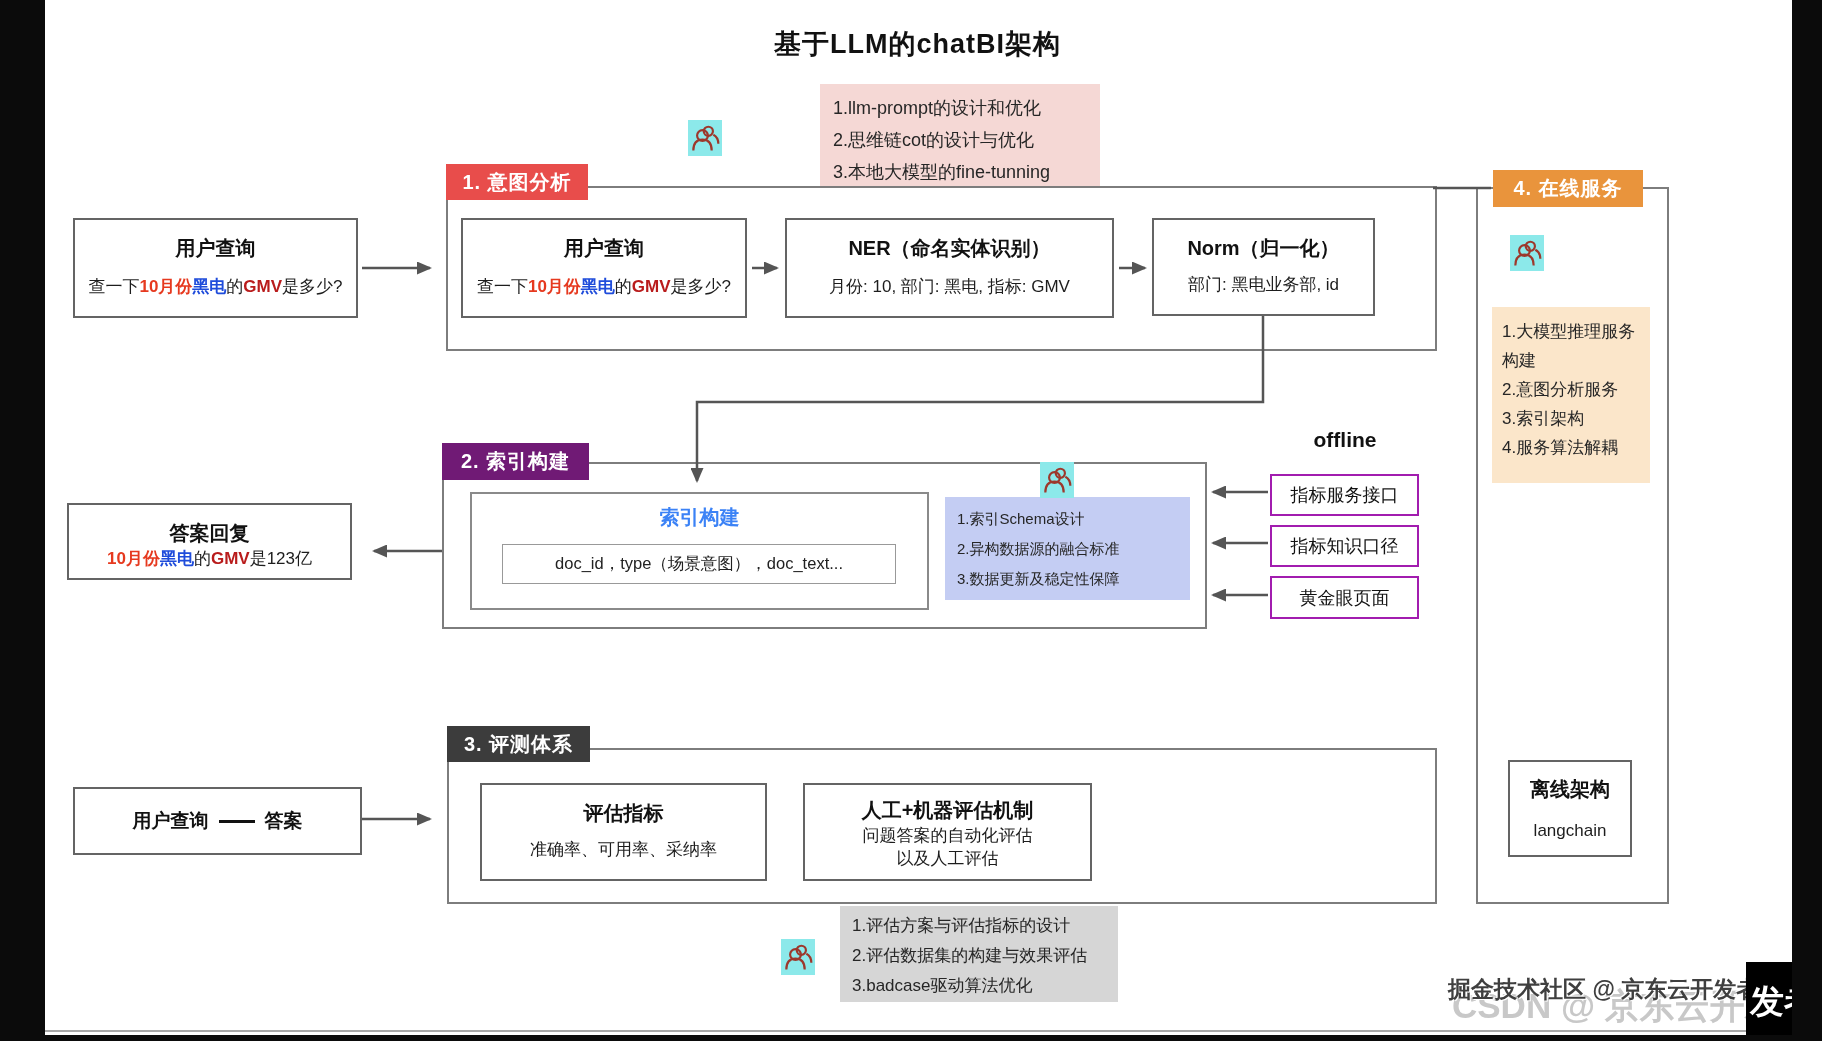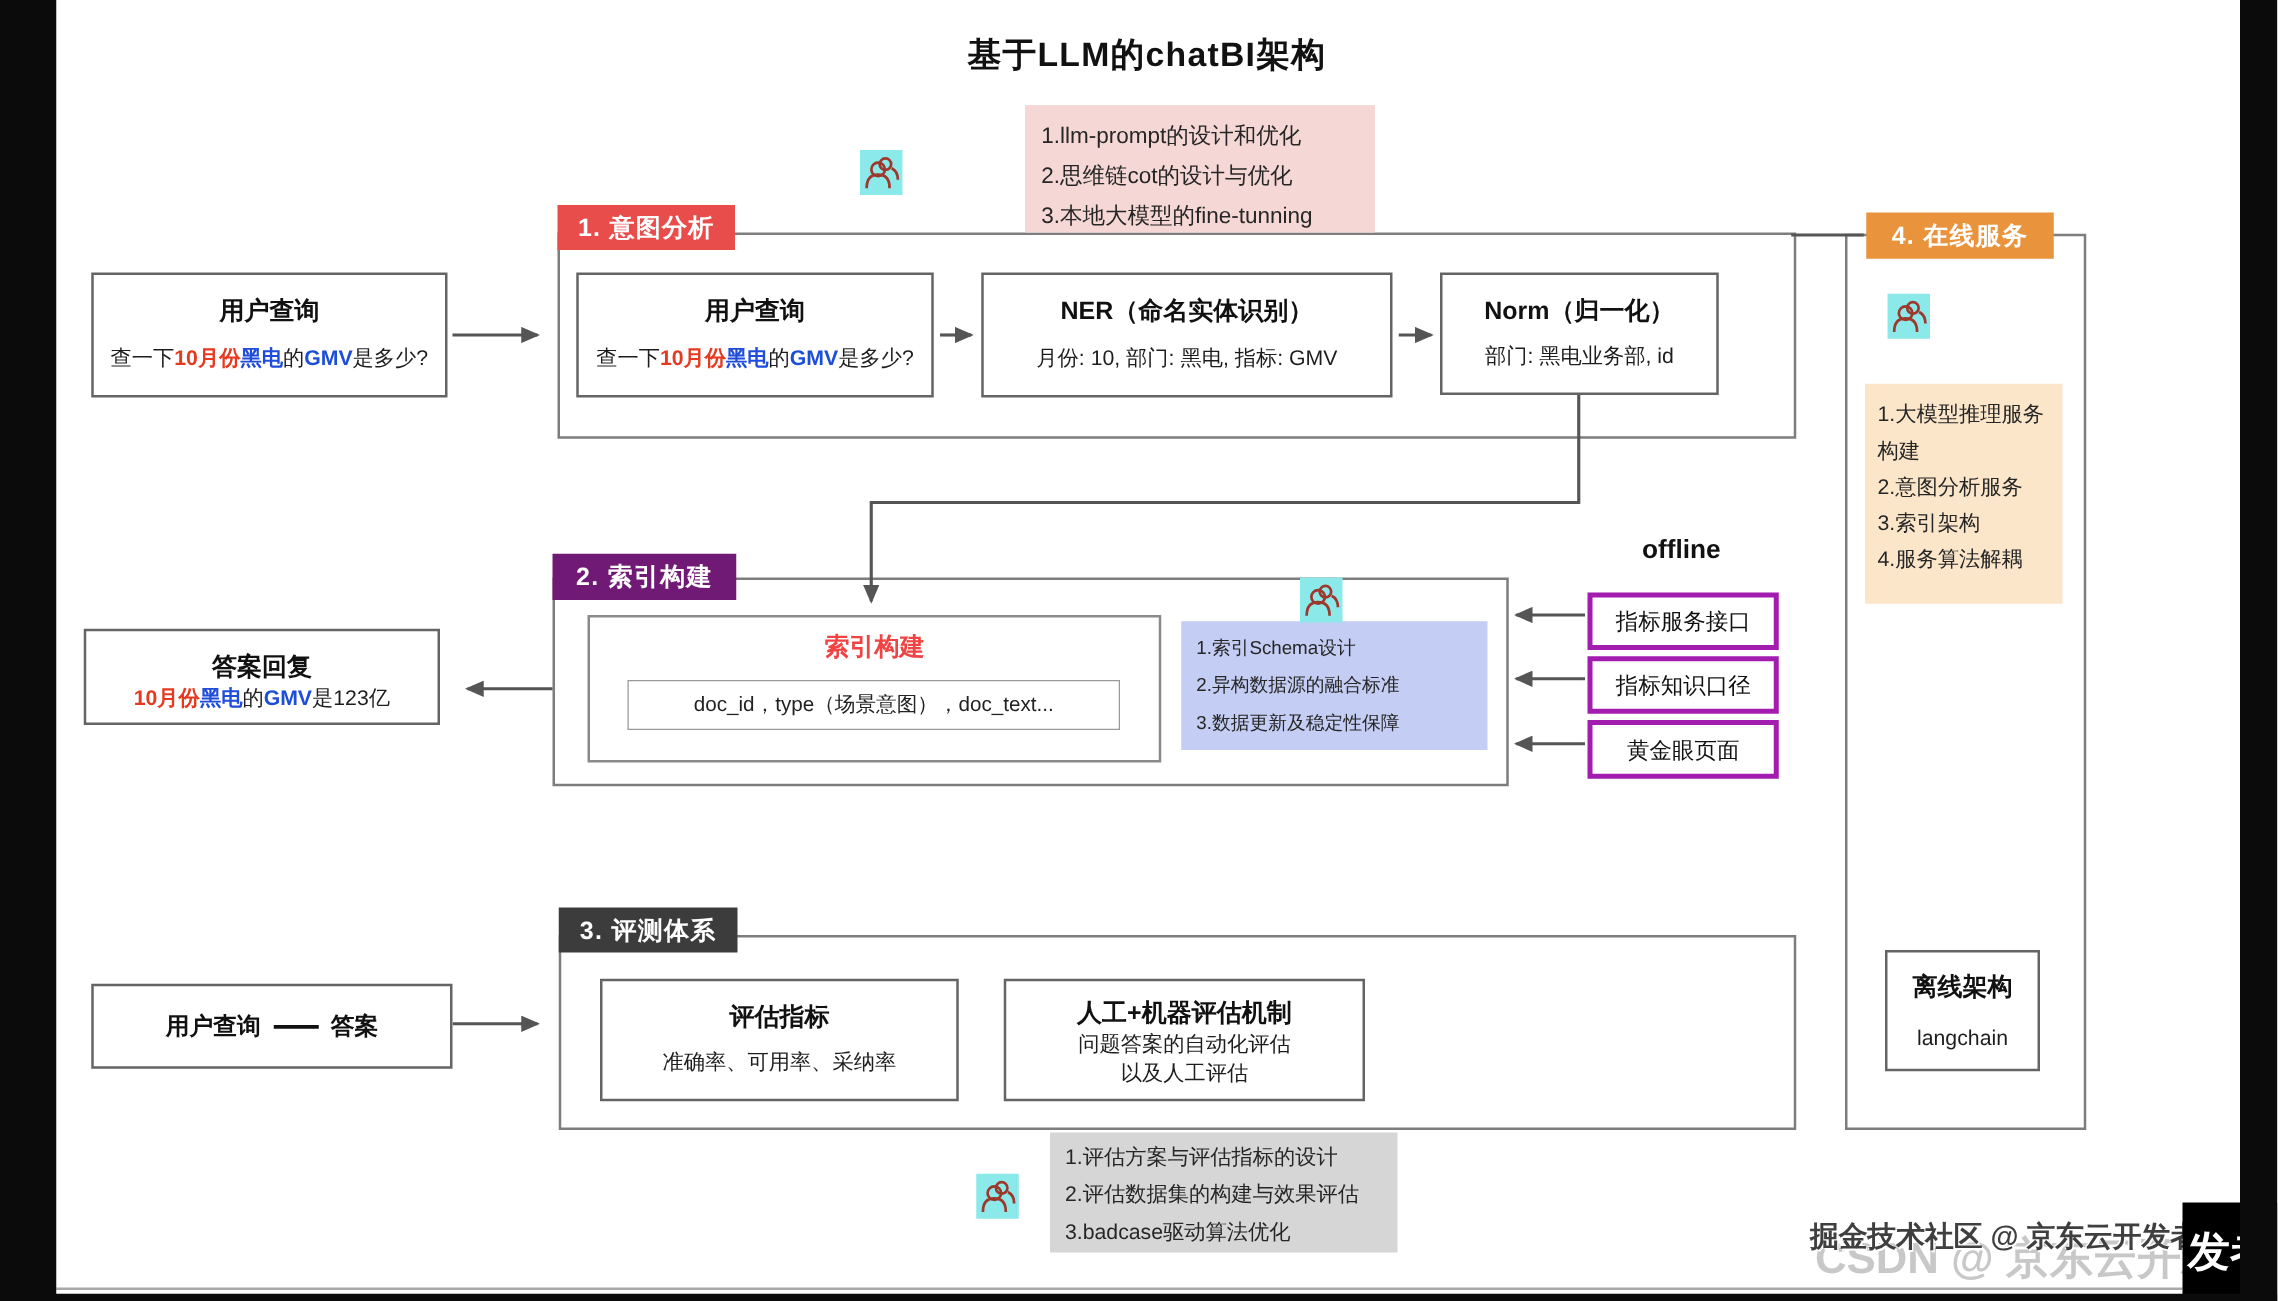--- a/index.html
+++ b/index.html
@@ -27,7 +27,7 @@
   .dashline{width:36px;border-top:3px solid #111;margin:0 10px;}
   .m{color:#e6391f;font-weight:bold;}
   .d{color:#1f4cdb;font-weight:bold;}
-  .g{color:#1d4ed8;font-weight:bold;}
+  .g{color:#b91c1c;font-weight:bold;}
 </style>
 </head>
 <body>

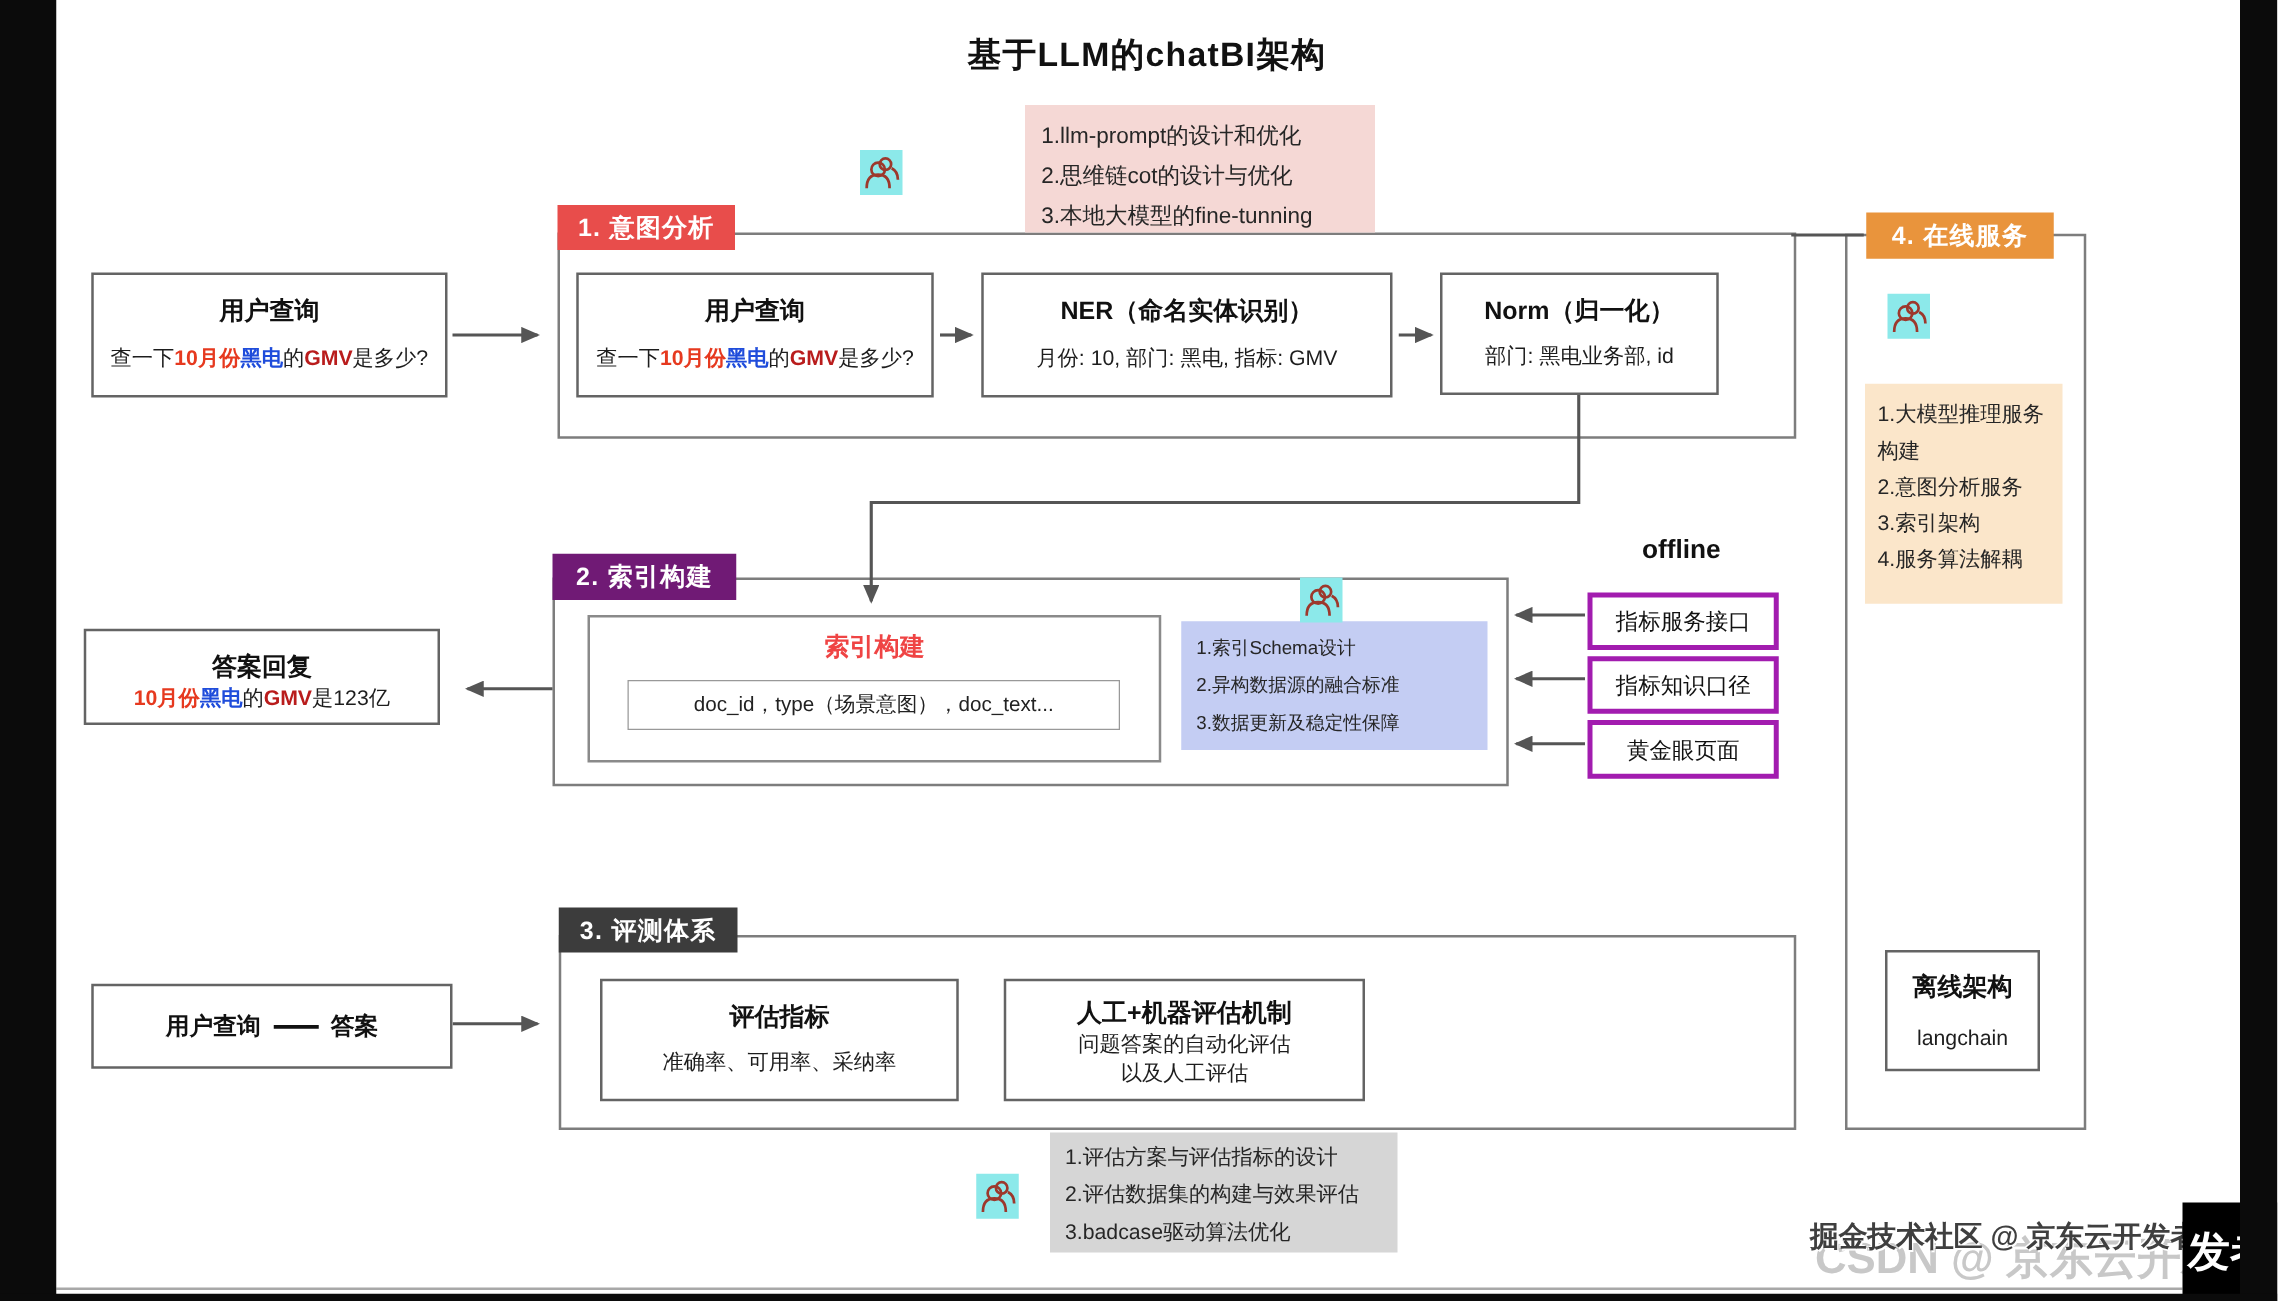--- a/index.html
+++ b/index.html
@@ -21,7 +21,7 @@
           font-size:18px;line-height:32px;color:#262626;white-space:nowrap;}
   .person{position:absolute;width:34px;height:36px;background:#8ce9ea;z-index:4;
           display:flex;align-items:center;justify-content:center;}
-  .srcbox{position:absolute;background:#fff;border:4px solid #a21caf;z-index:2;
+  .srcbox{position:absolute;background:#fff;border:2px solid #a21caf;z-index:2;
           display:flex;align-items:center;justify-content:center;font-size:18px;color:#111;}
   .overlay{position:absolute;left:0;top:0;z-index:2;pointer-events:none;}
   .dashline{width:36px;border-top:3px solid #111;margin:0 10px;}

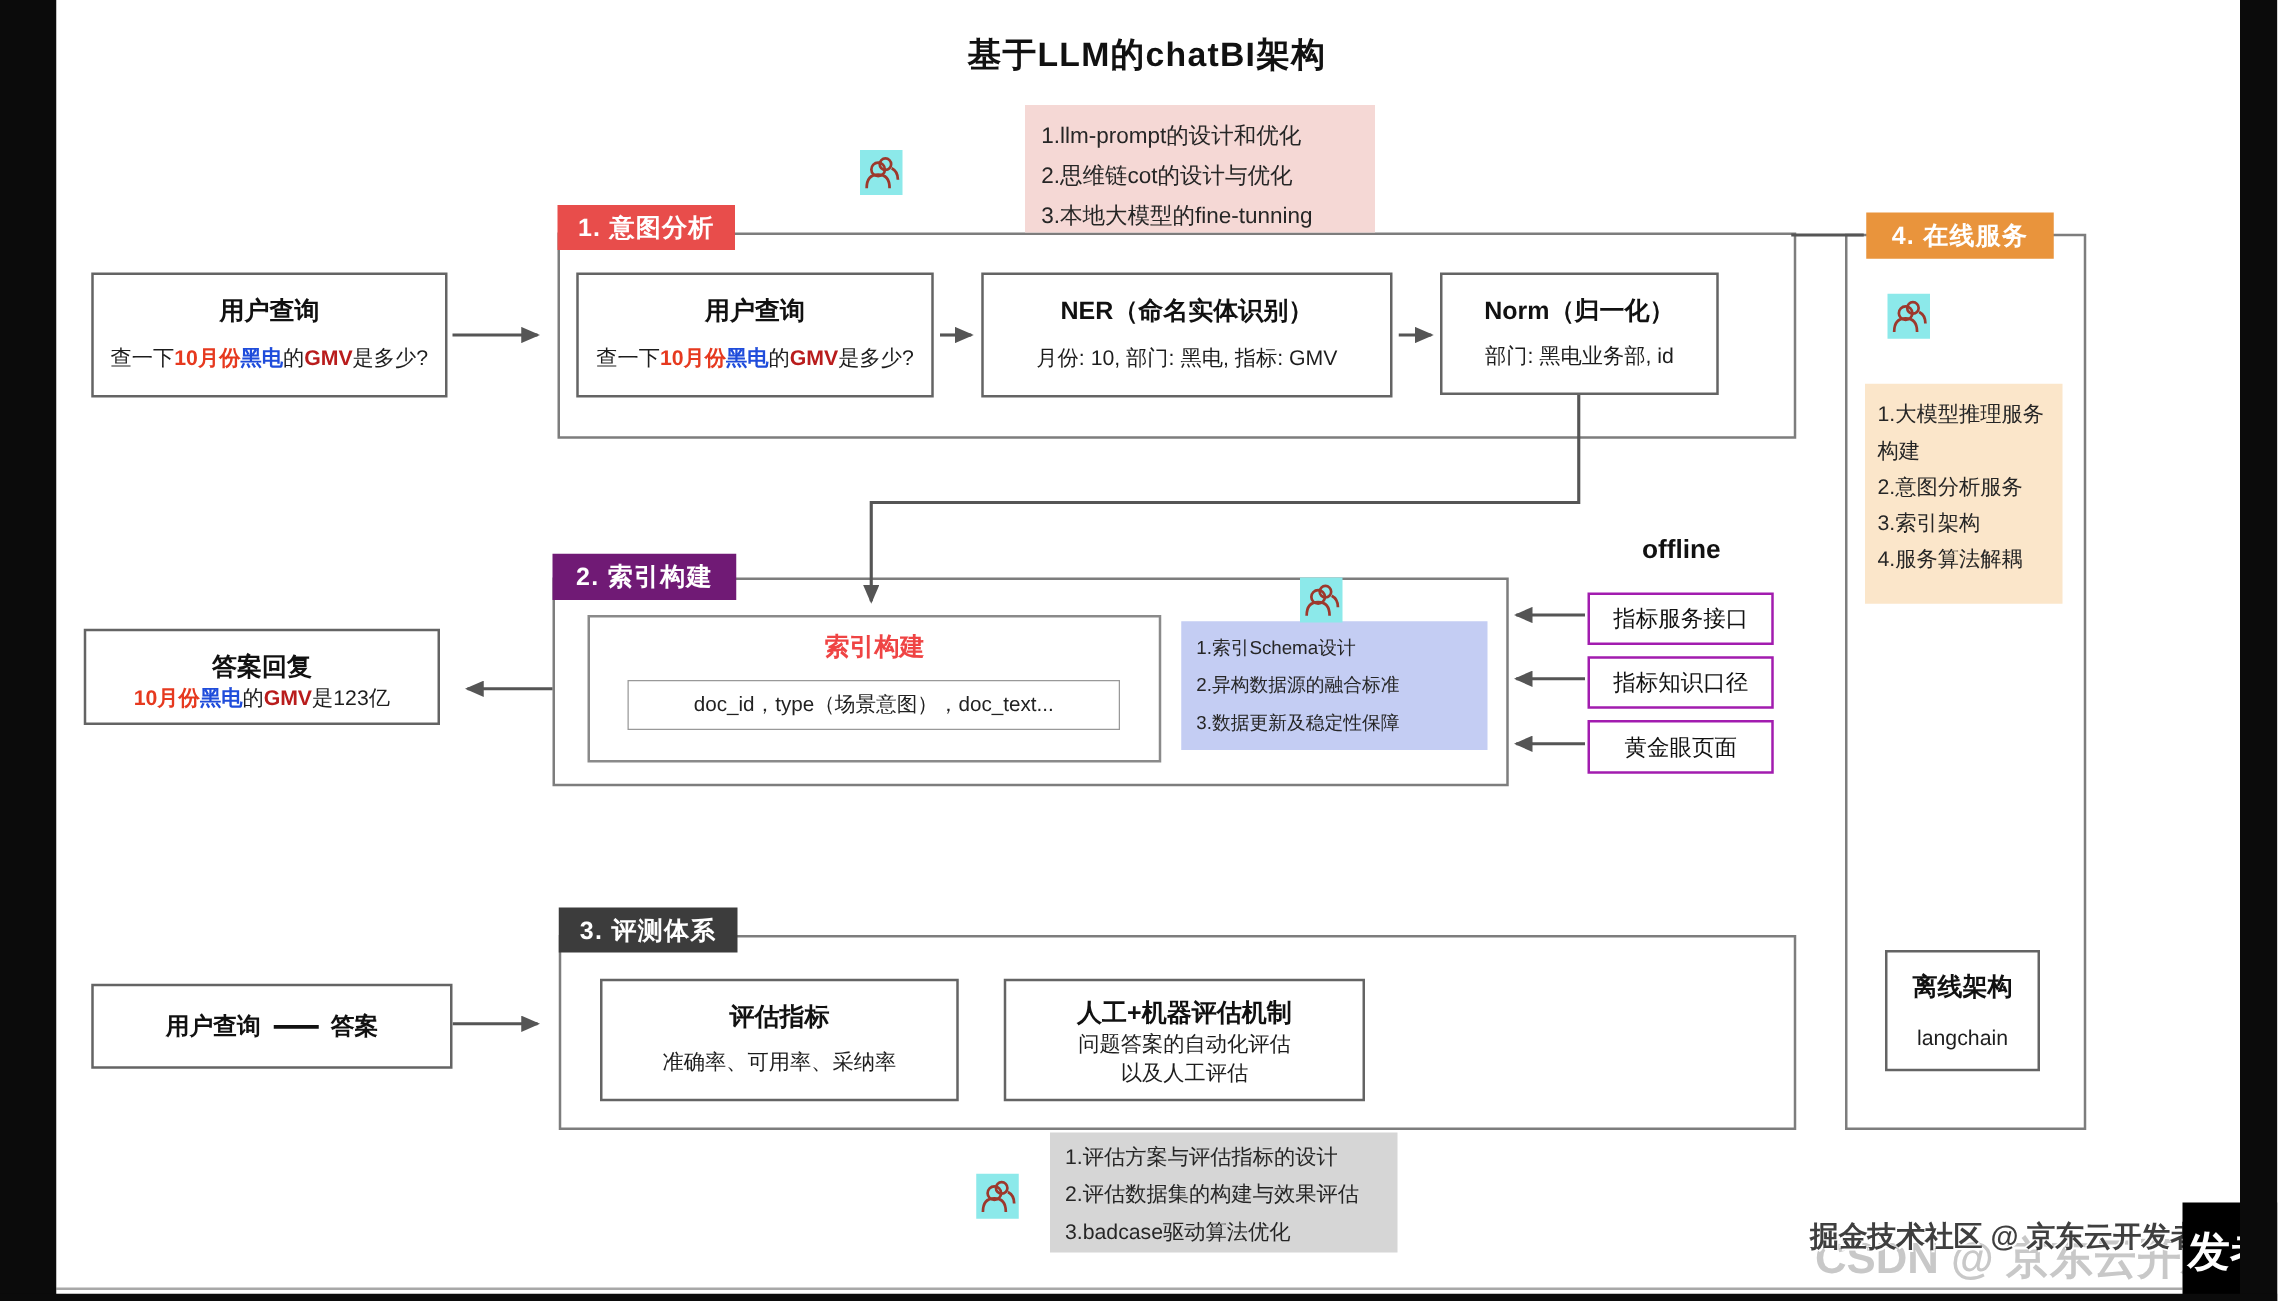--- a/index.html
+++ b/index.html
@@ -100,7 +100,7 @@
   <div class="cont" style="left:442px;top:462px;width:761px;height:163px;"></div>
 
   <div class="abs" style="left:470px;top:492px;width:455px;height:114px;border:2px solid #8a8a8a;z-index:2;background:#fff;">
-    <div class="abs" style="left:0;top:10px;width:100%;text-align:center;font-size:20px;font-weight:bold;color:#ef4444;">索引构建</div>
+    <div class="abs" style="left:0;top:10px;width:100%;text-align:center;font-size:20px;font-weight:bold;color:#3b82f6;">索引构建</div>
     <div class="abs" style="left:30px;top:50px;width:392px;height:38px;border:1.5px solid #999;display:flex;align-items:center;justify-content:center;font-size:16.5px;color:#222;">doc_id，type（场景意图），doc_text...</div>
   </div>
 

